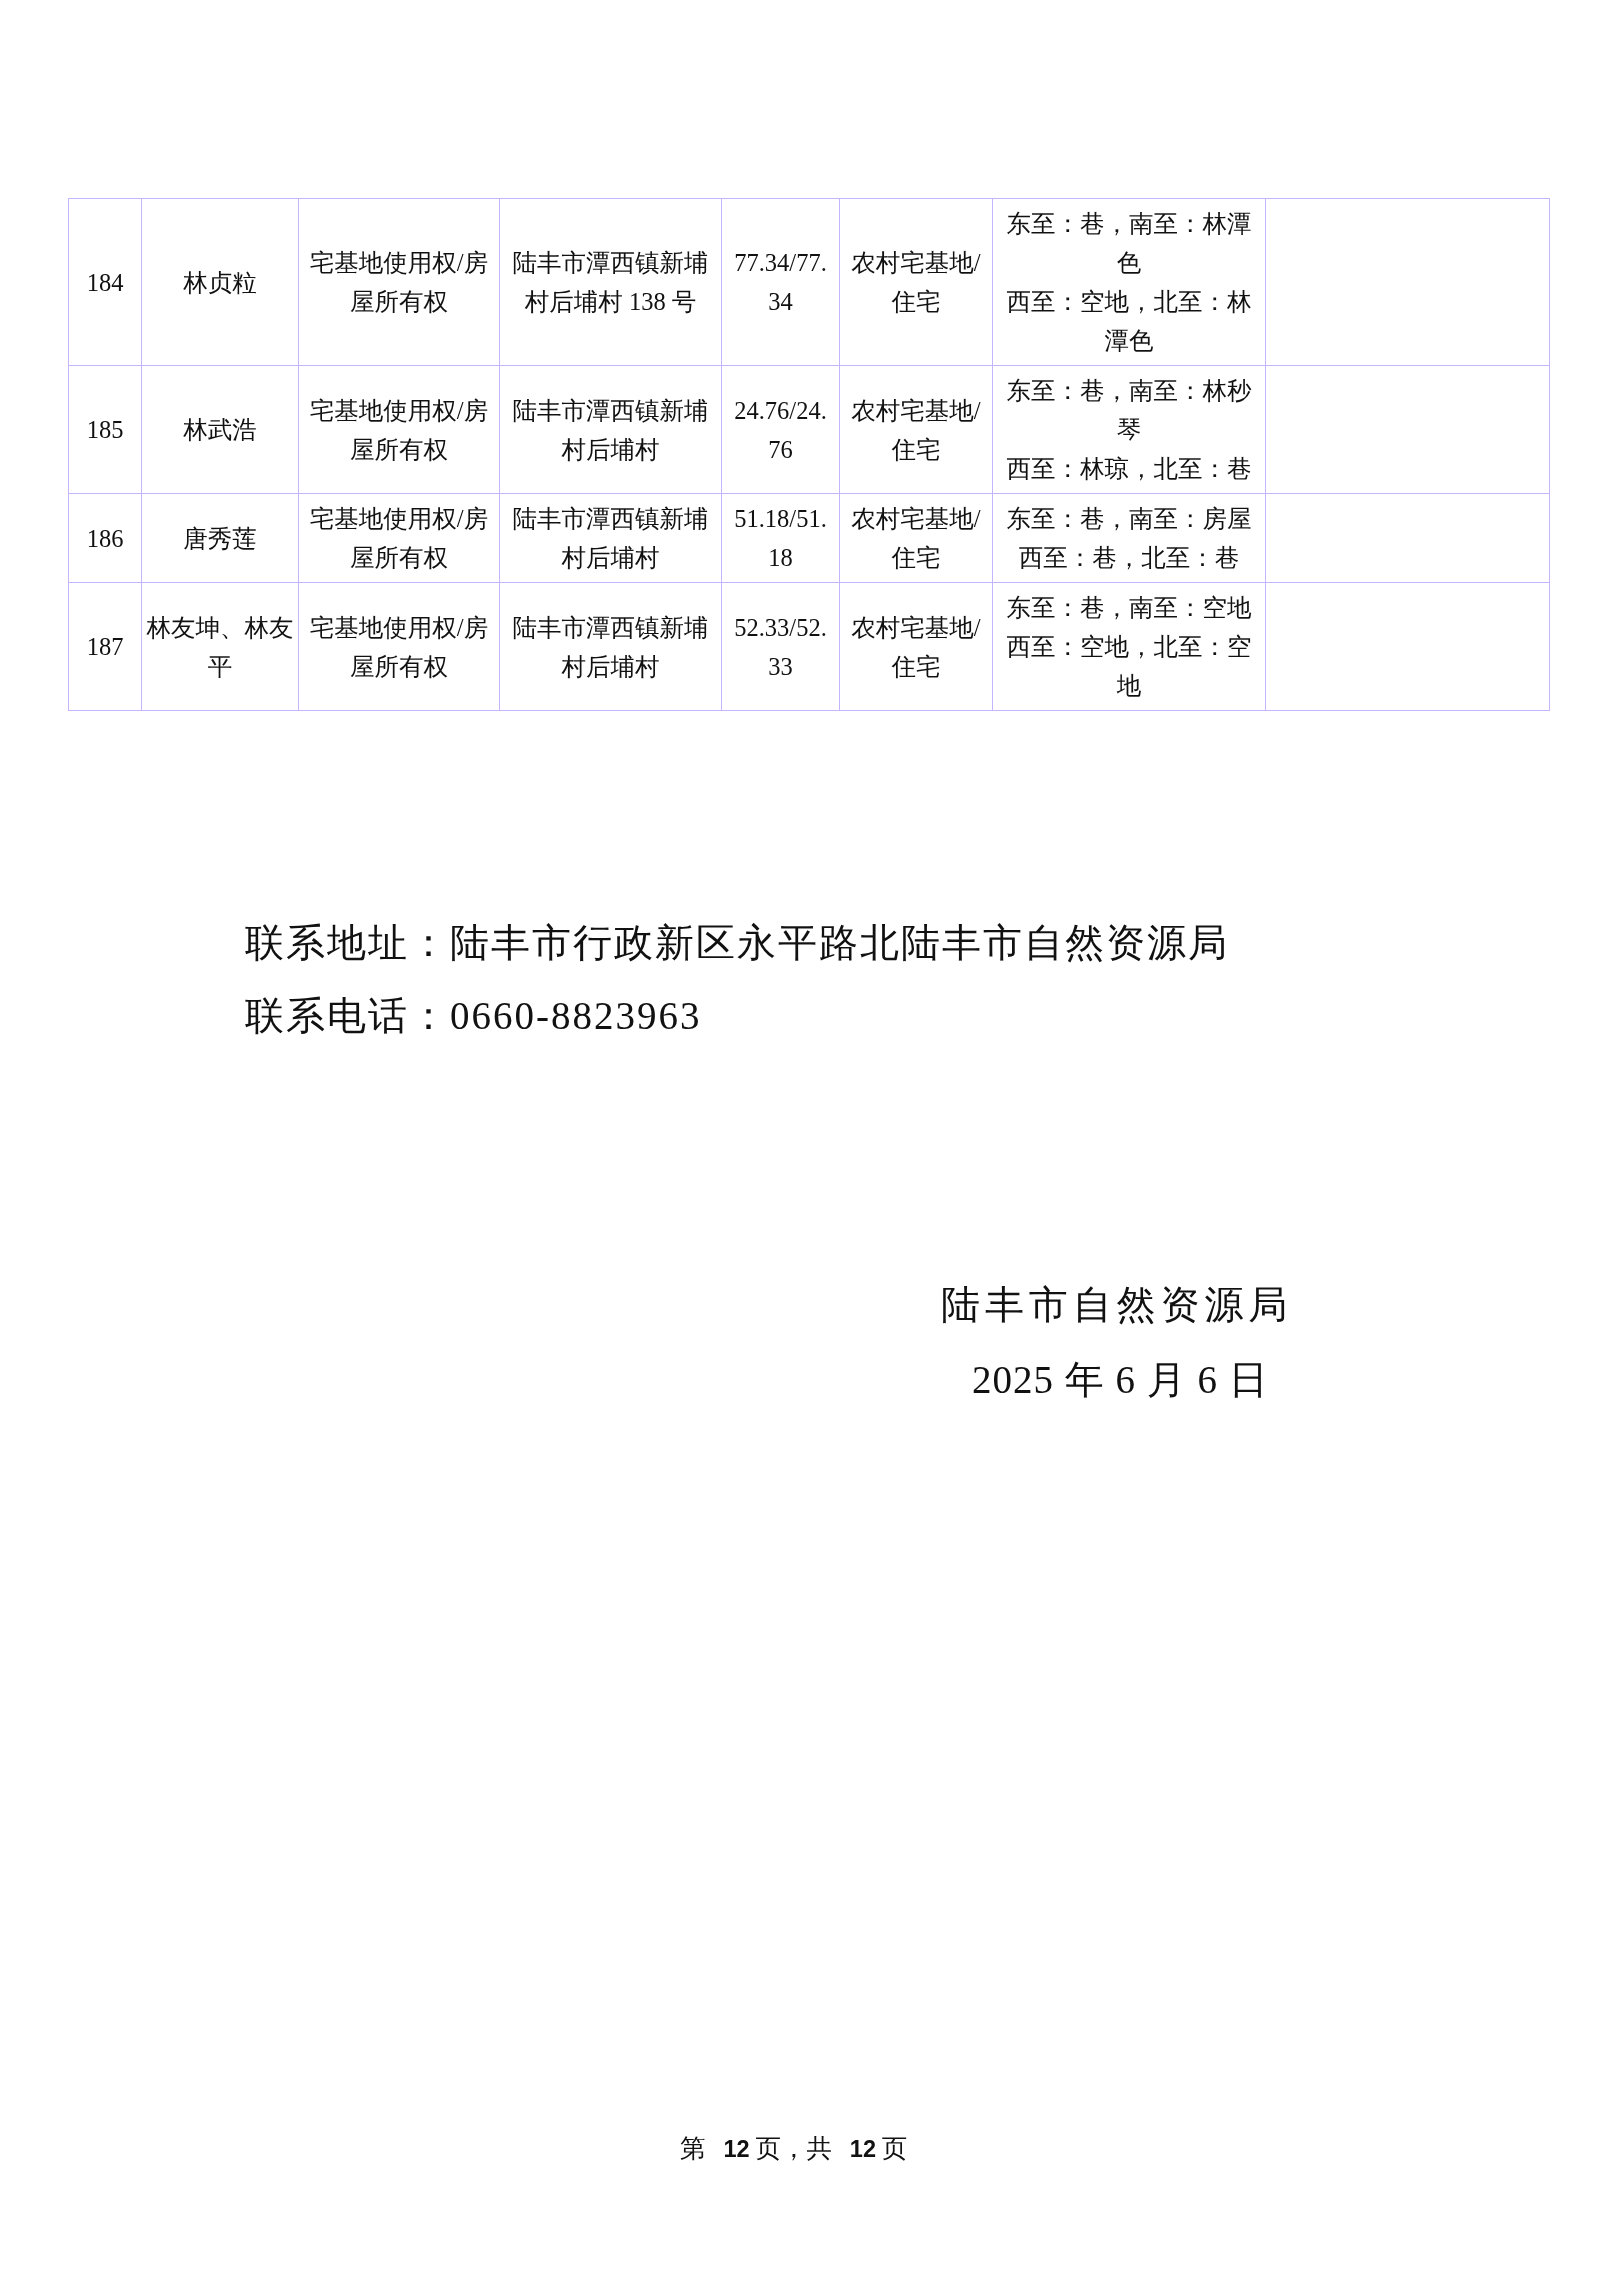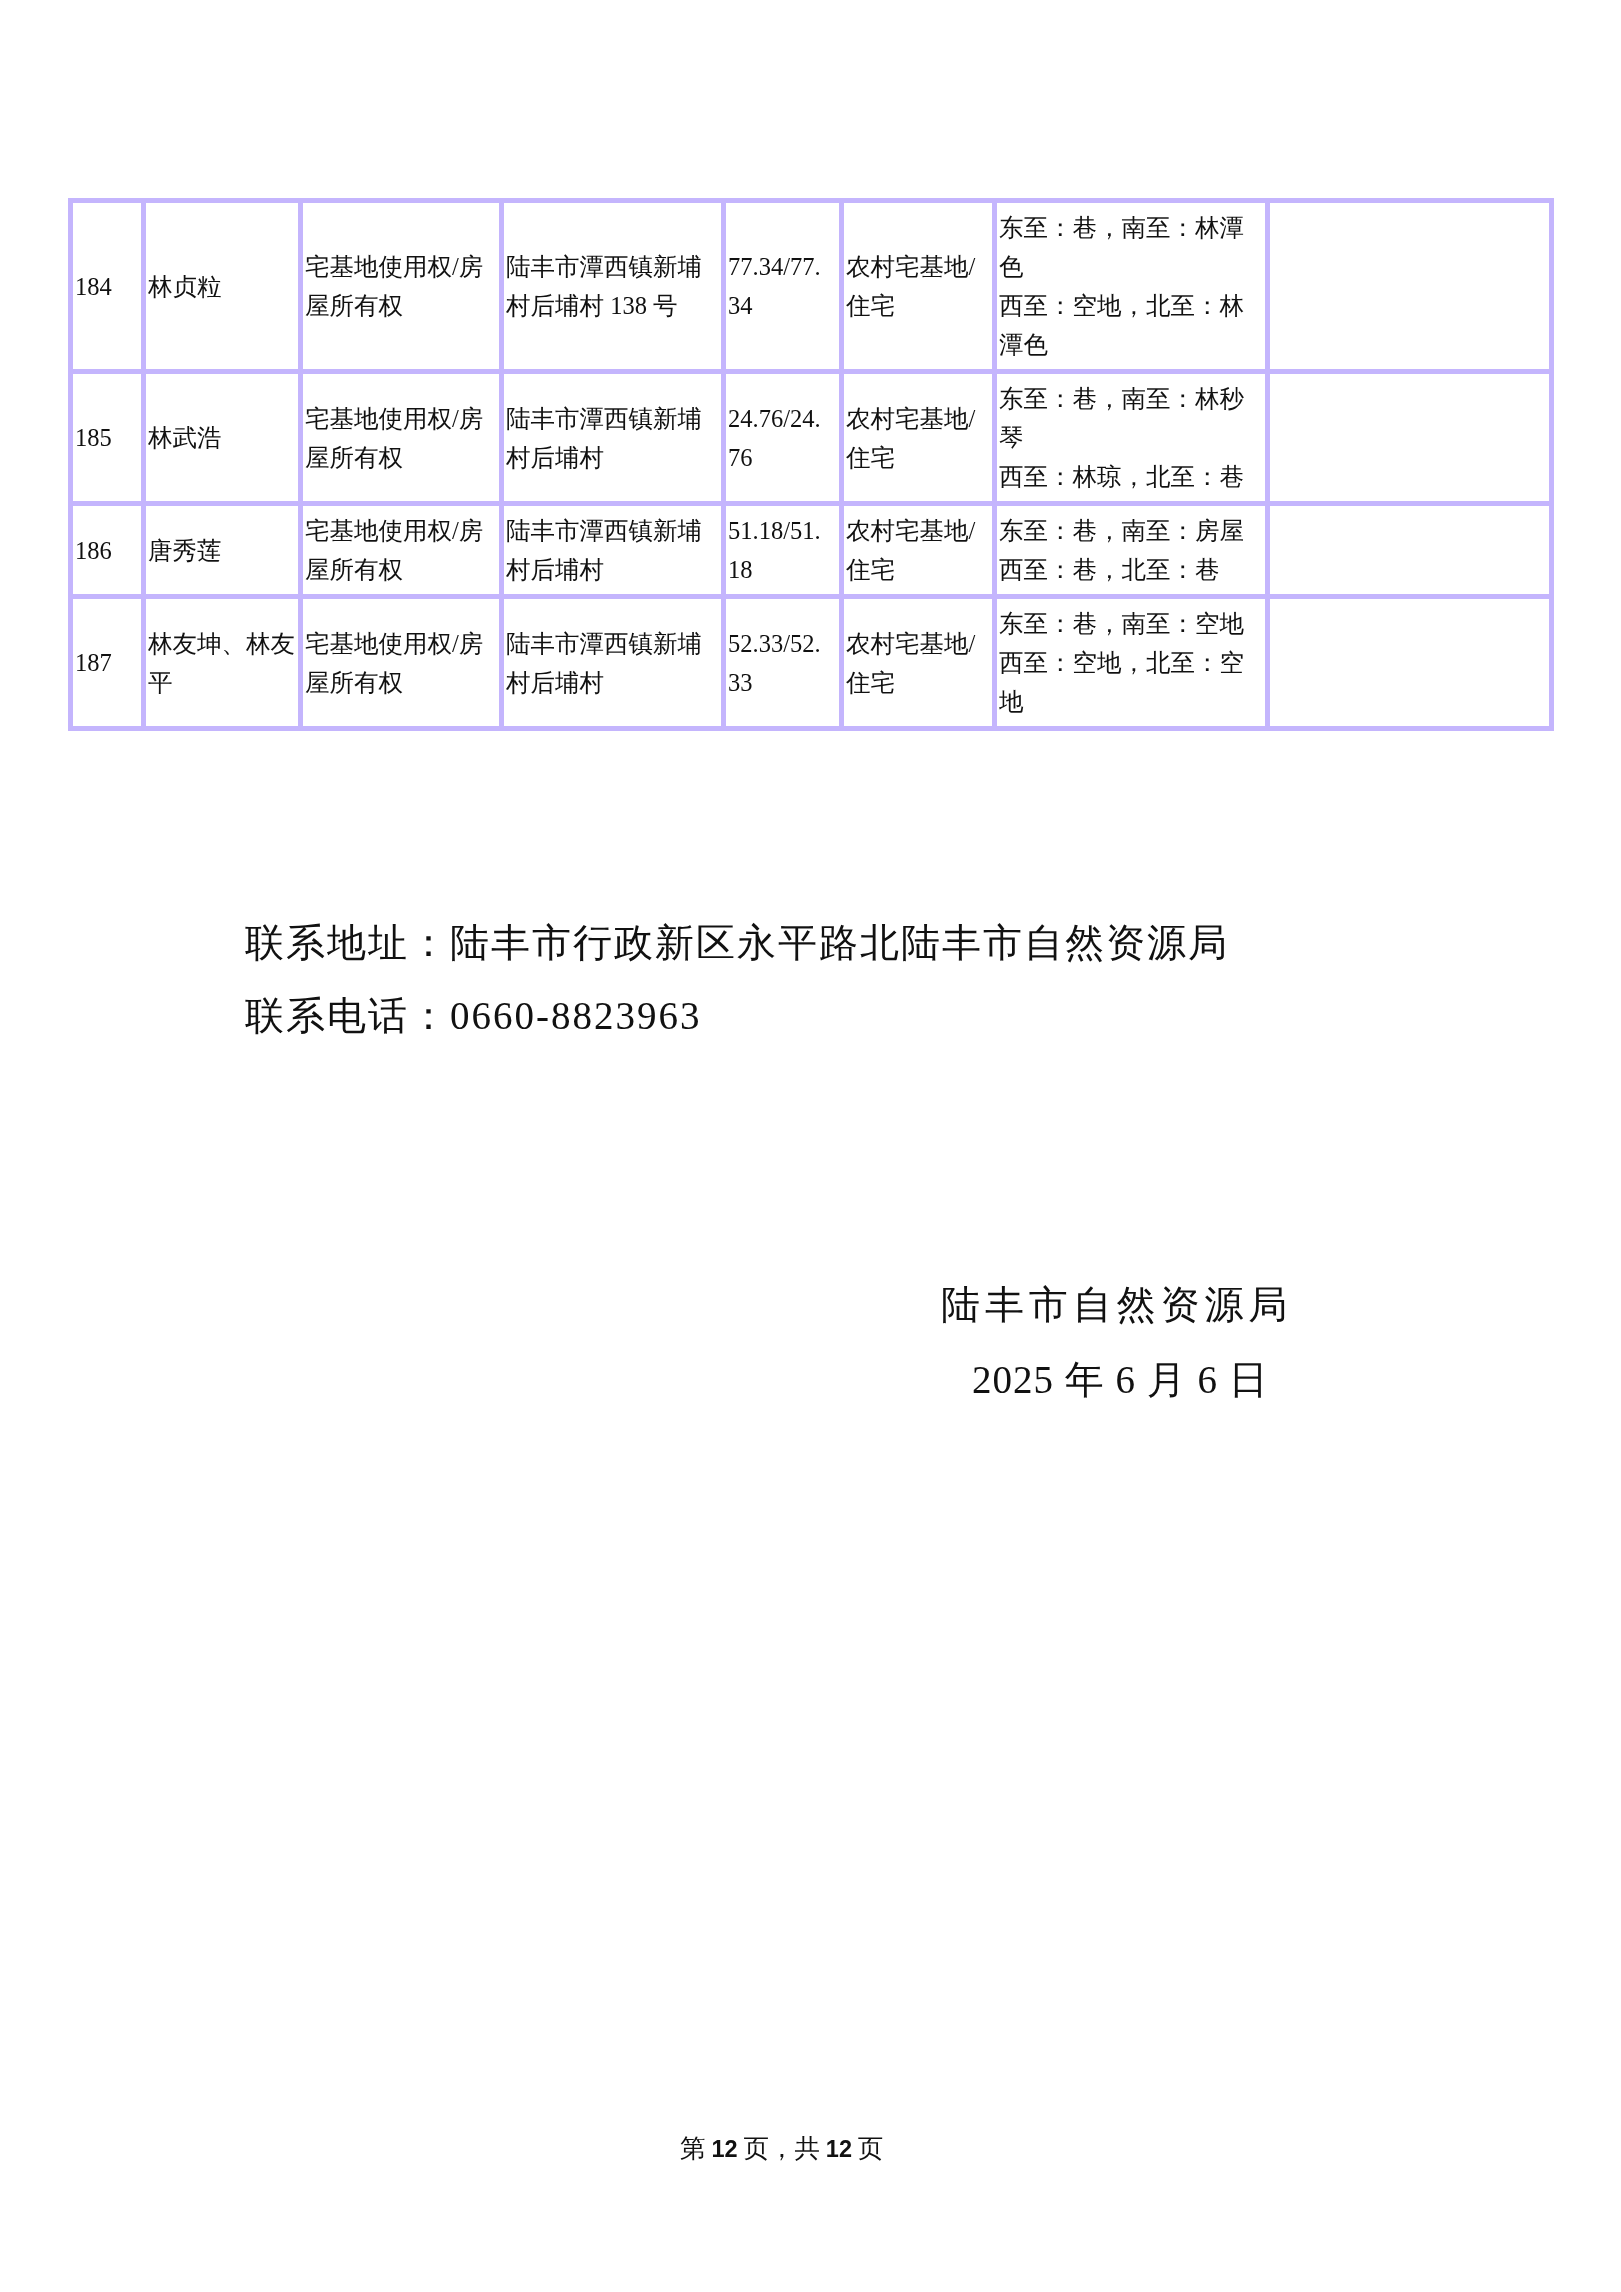--- a/index.html
+++ b/index.html
@@ -25,9 +25,10 @@
     table-layout: fixed;
   }
   table.records td {
-    border: 5px solid #c4b5fd;
+    border: 1px solid #c4b5fd;
     font-size: 24.5px;
     line-height: 39px;
+    text-align: center;
     vertical-align: middle;
     padding: 5px 2px;
     white-space: pre-line;

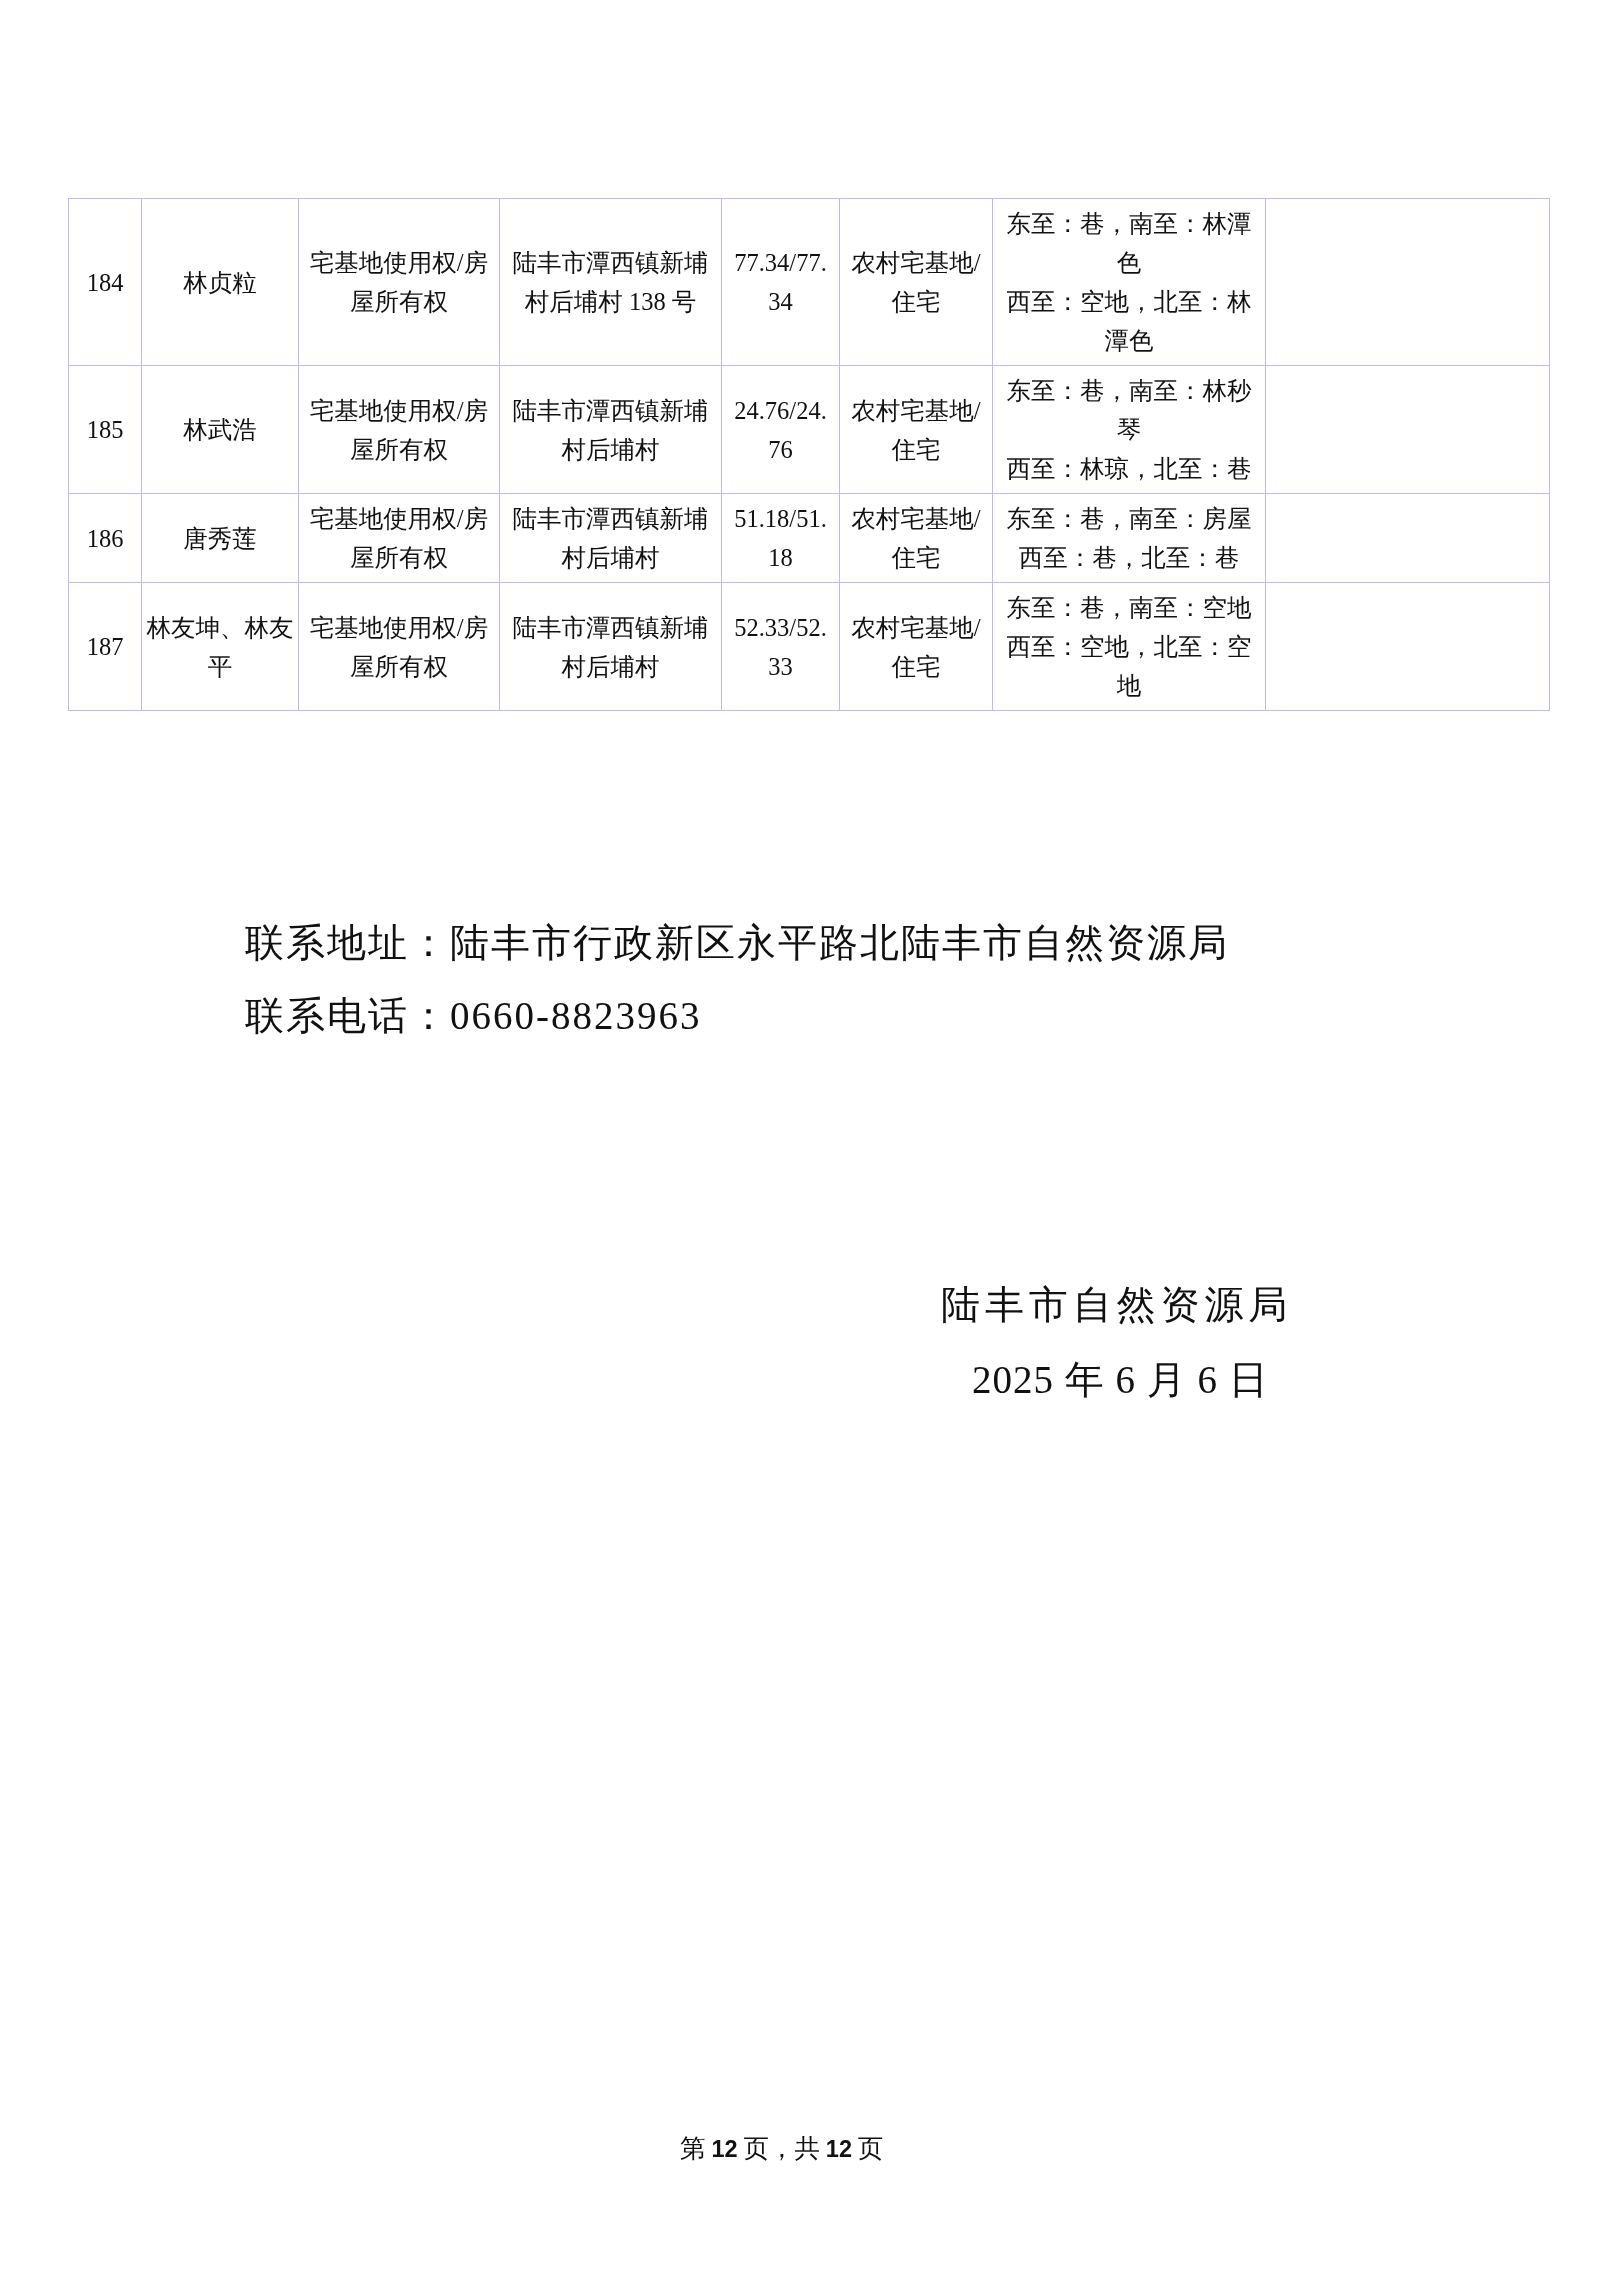--- a/index.html
+++ b/index.html
@@ -94,6 +94,7 @@
     font-weight: bold;
     font-size: 23.5px;
     padding: 0 5.9px;
+    margin-left: 12px;
   }
 </style>
 </head>

